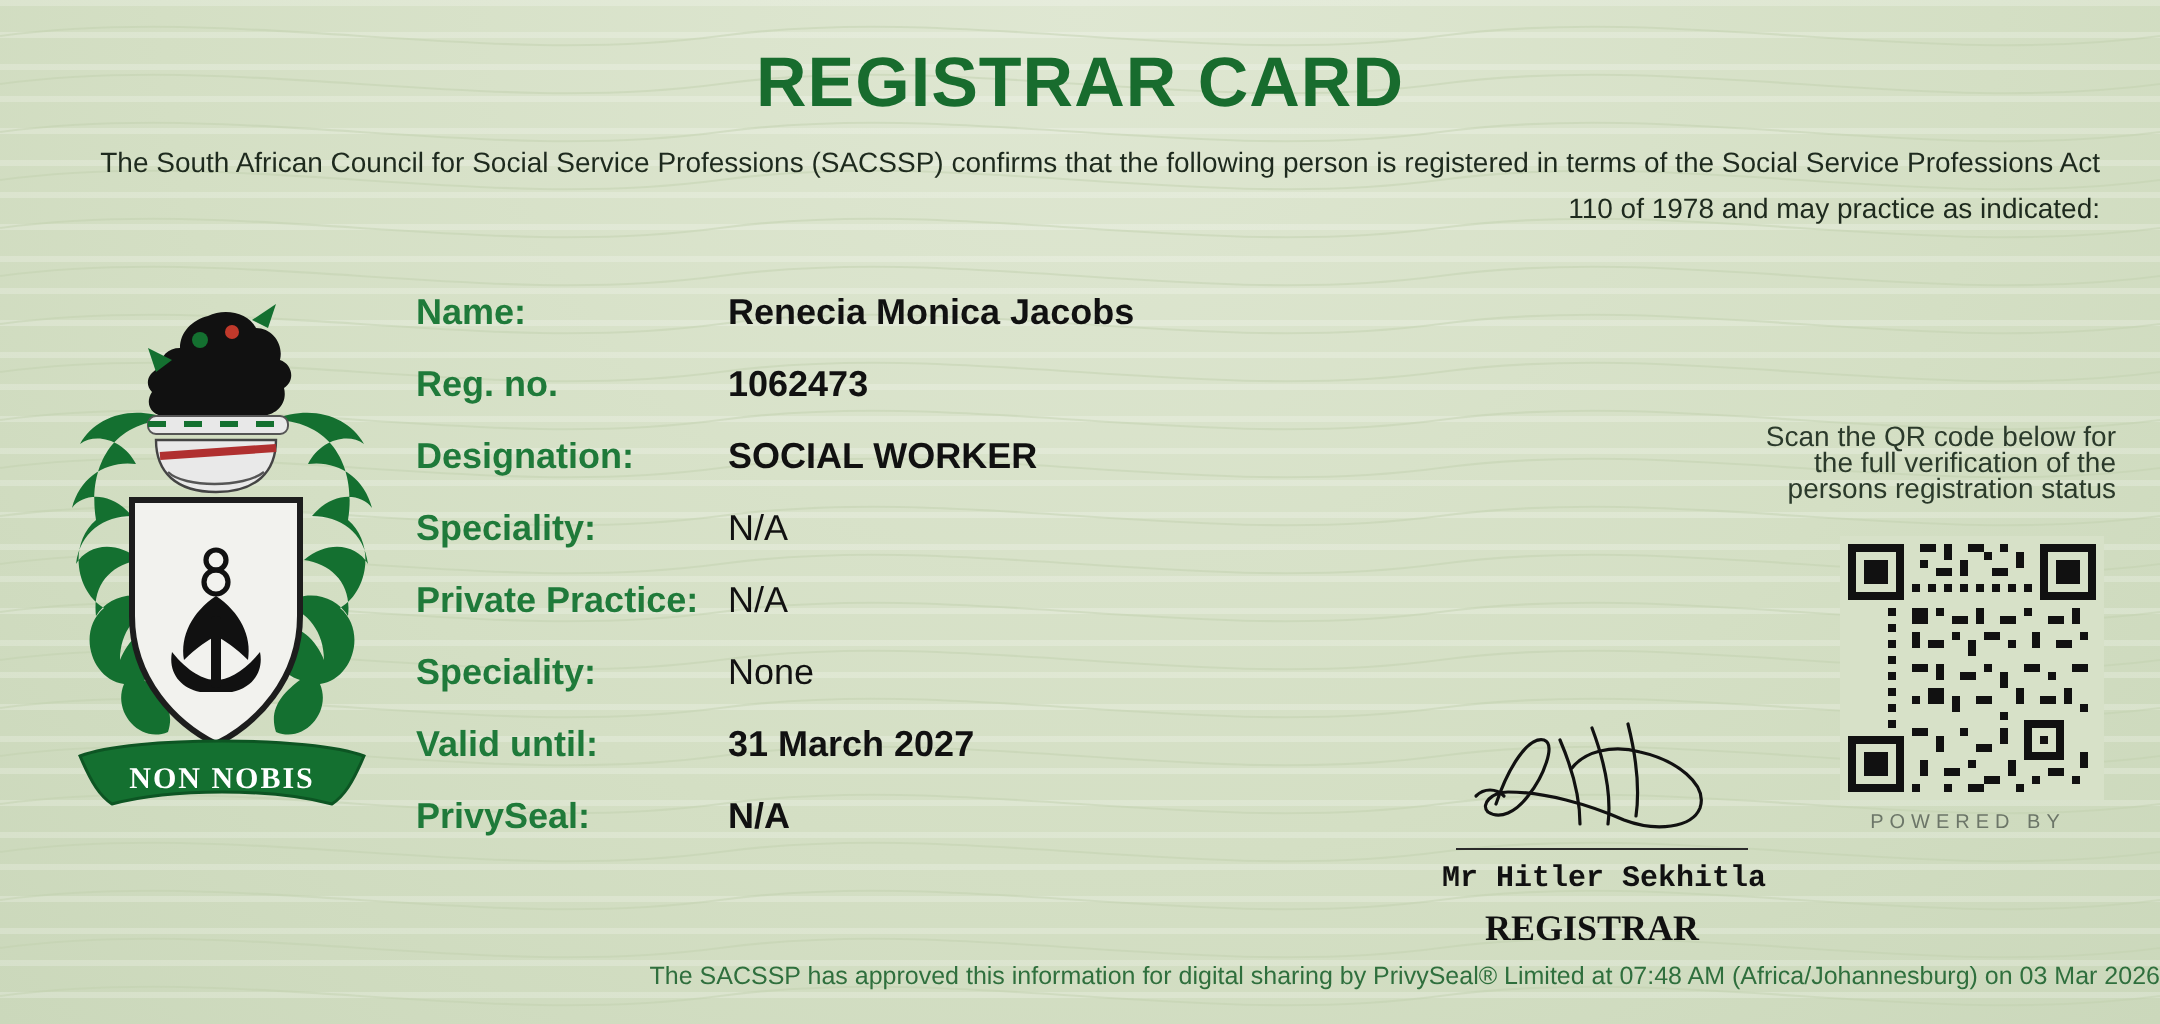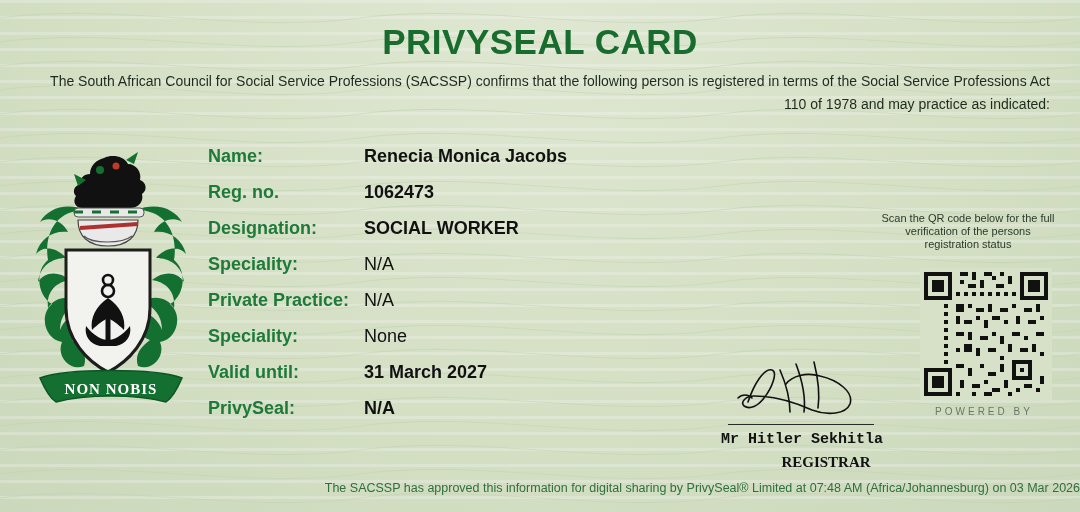--- a/index.html
+++ b/index.html
@@ -214,7 +214,7 @@
     </g>
   </svg>
 
-  <div class="title">PRIVYSEAL CARD</div>
+  <div class="title">REGISTRAR CARD</div>
 
   <div class="intro">The South African Council for Social Service Professions (SACSSP) confirms that the following person is registered in terms of the Social Service Professions Act 110 of 1978 and may practice as indicated:</div>
 

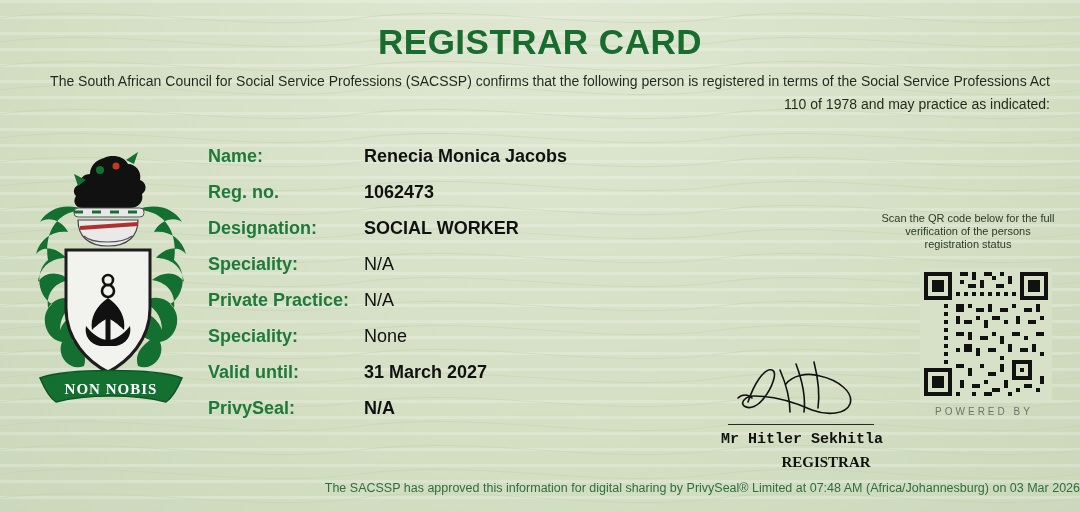--- a/index.html
+++ b/index.html
@@ -97,8 +97,8 @@
     right: 22px;
     top: 212px;
     width: 180px;
-    text-align: center;
-    font-size: 11px;
+    text-align: right;
+    font-size: 14px;
     line-height: 13px;
     color: #2b3a2b;
   }

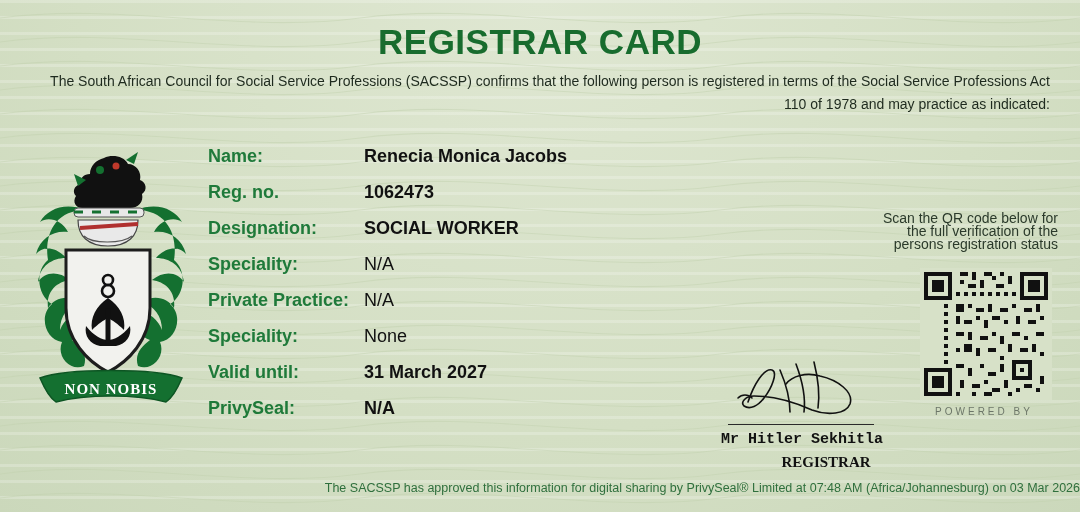--- a/index.html
+++ b/index.html
@@ -164,11 +164,11 @@
   }
   .sig-role {
     position: absolute;
-    left: 714px;
+    left: 684px;
     top: 454px;
     width: 224px;
     text-align: center;
-    font-size: 15px;
+    font-size: 18px;
     font-weight: bold;
     font-family: "Liberation Serif", serif;
     color: #111;

